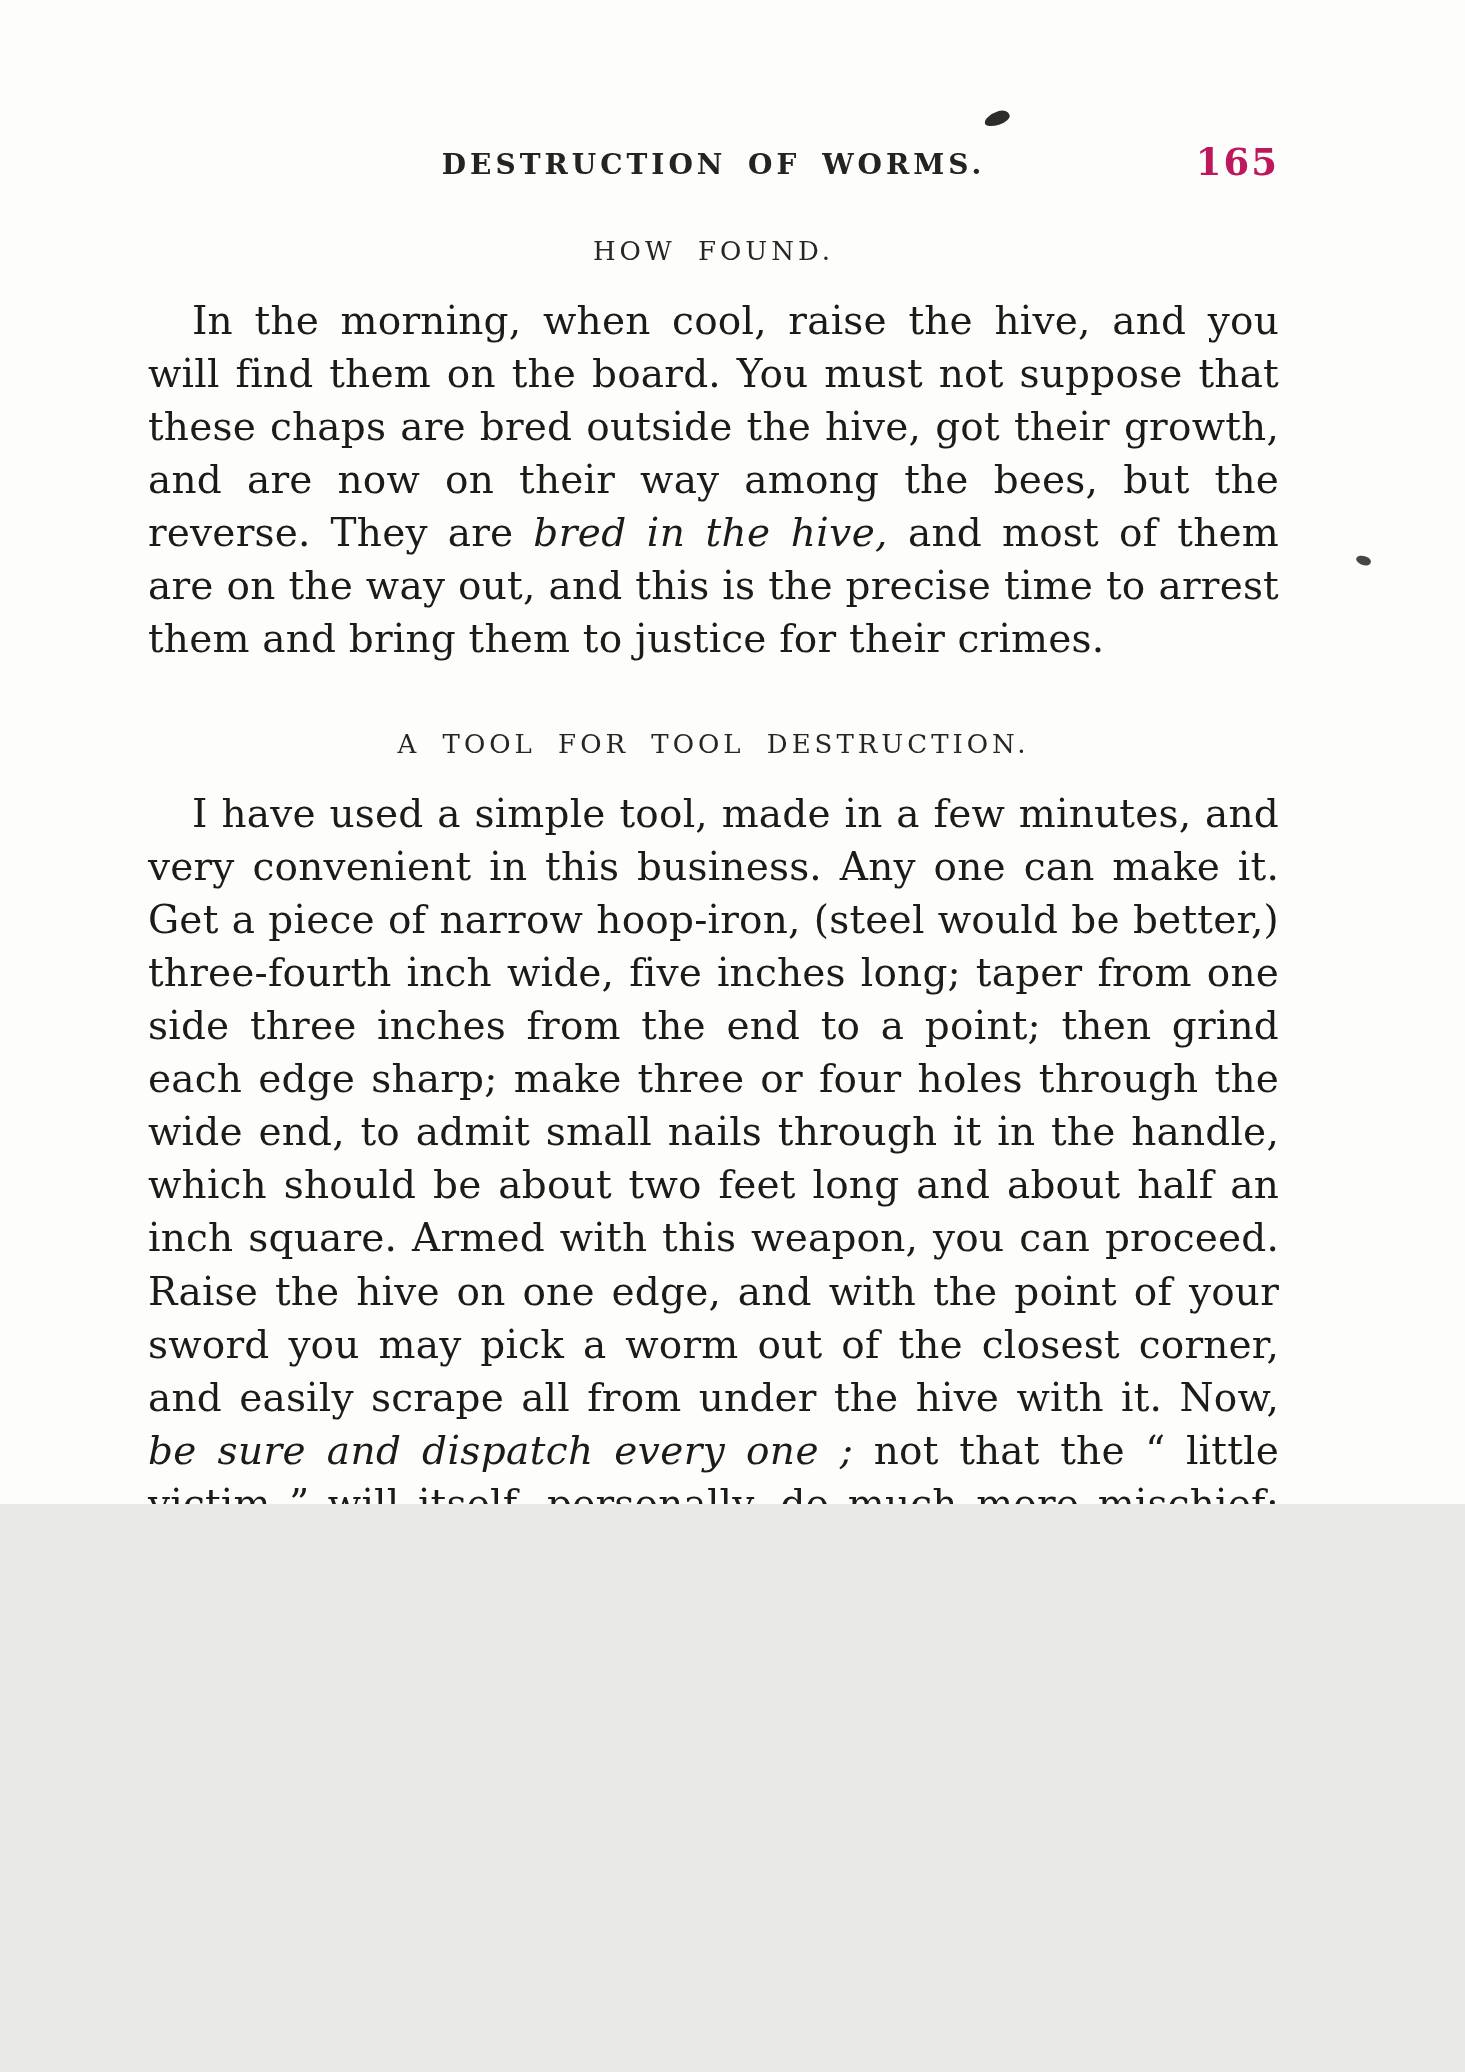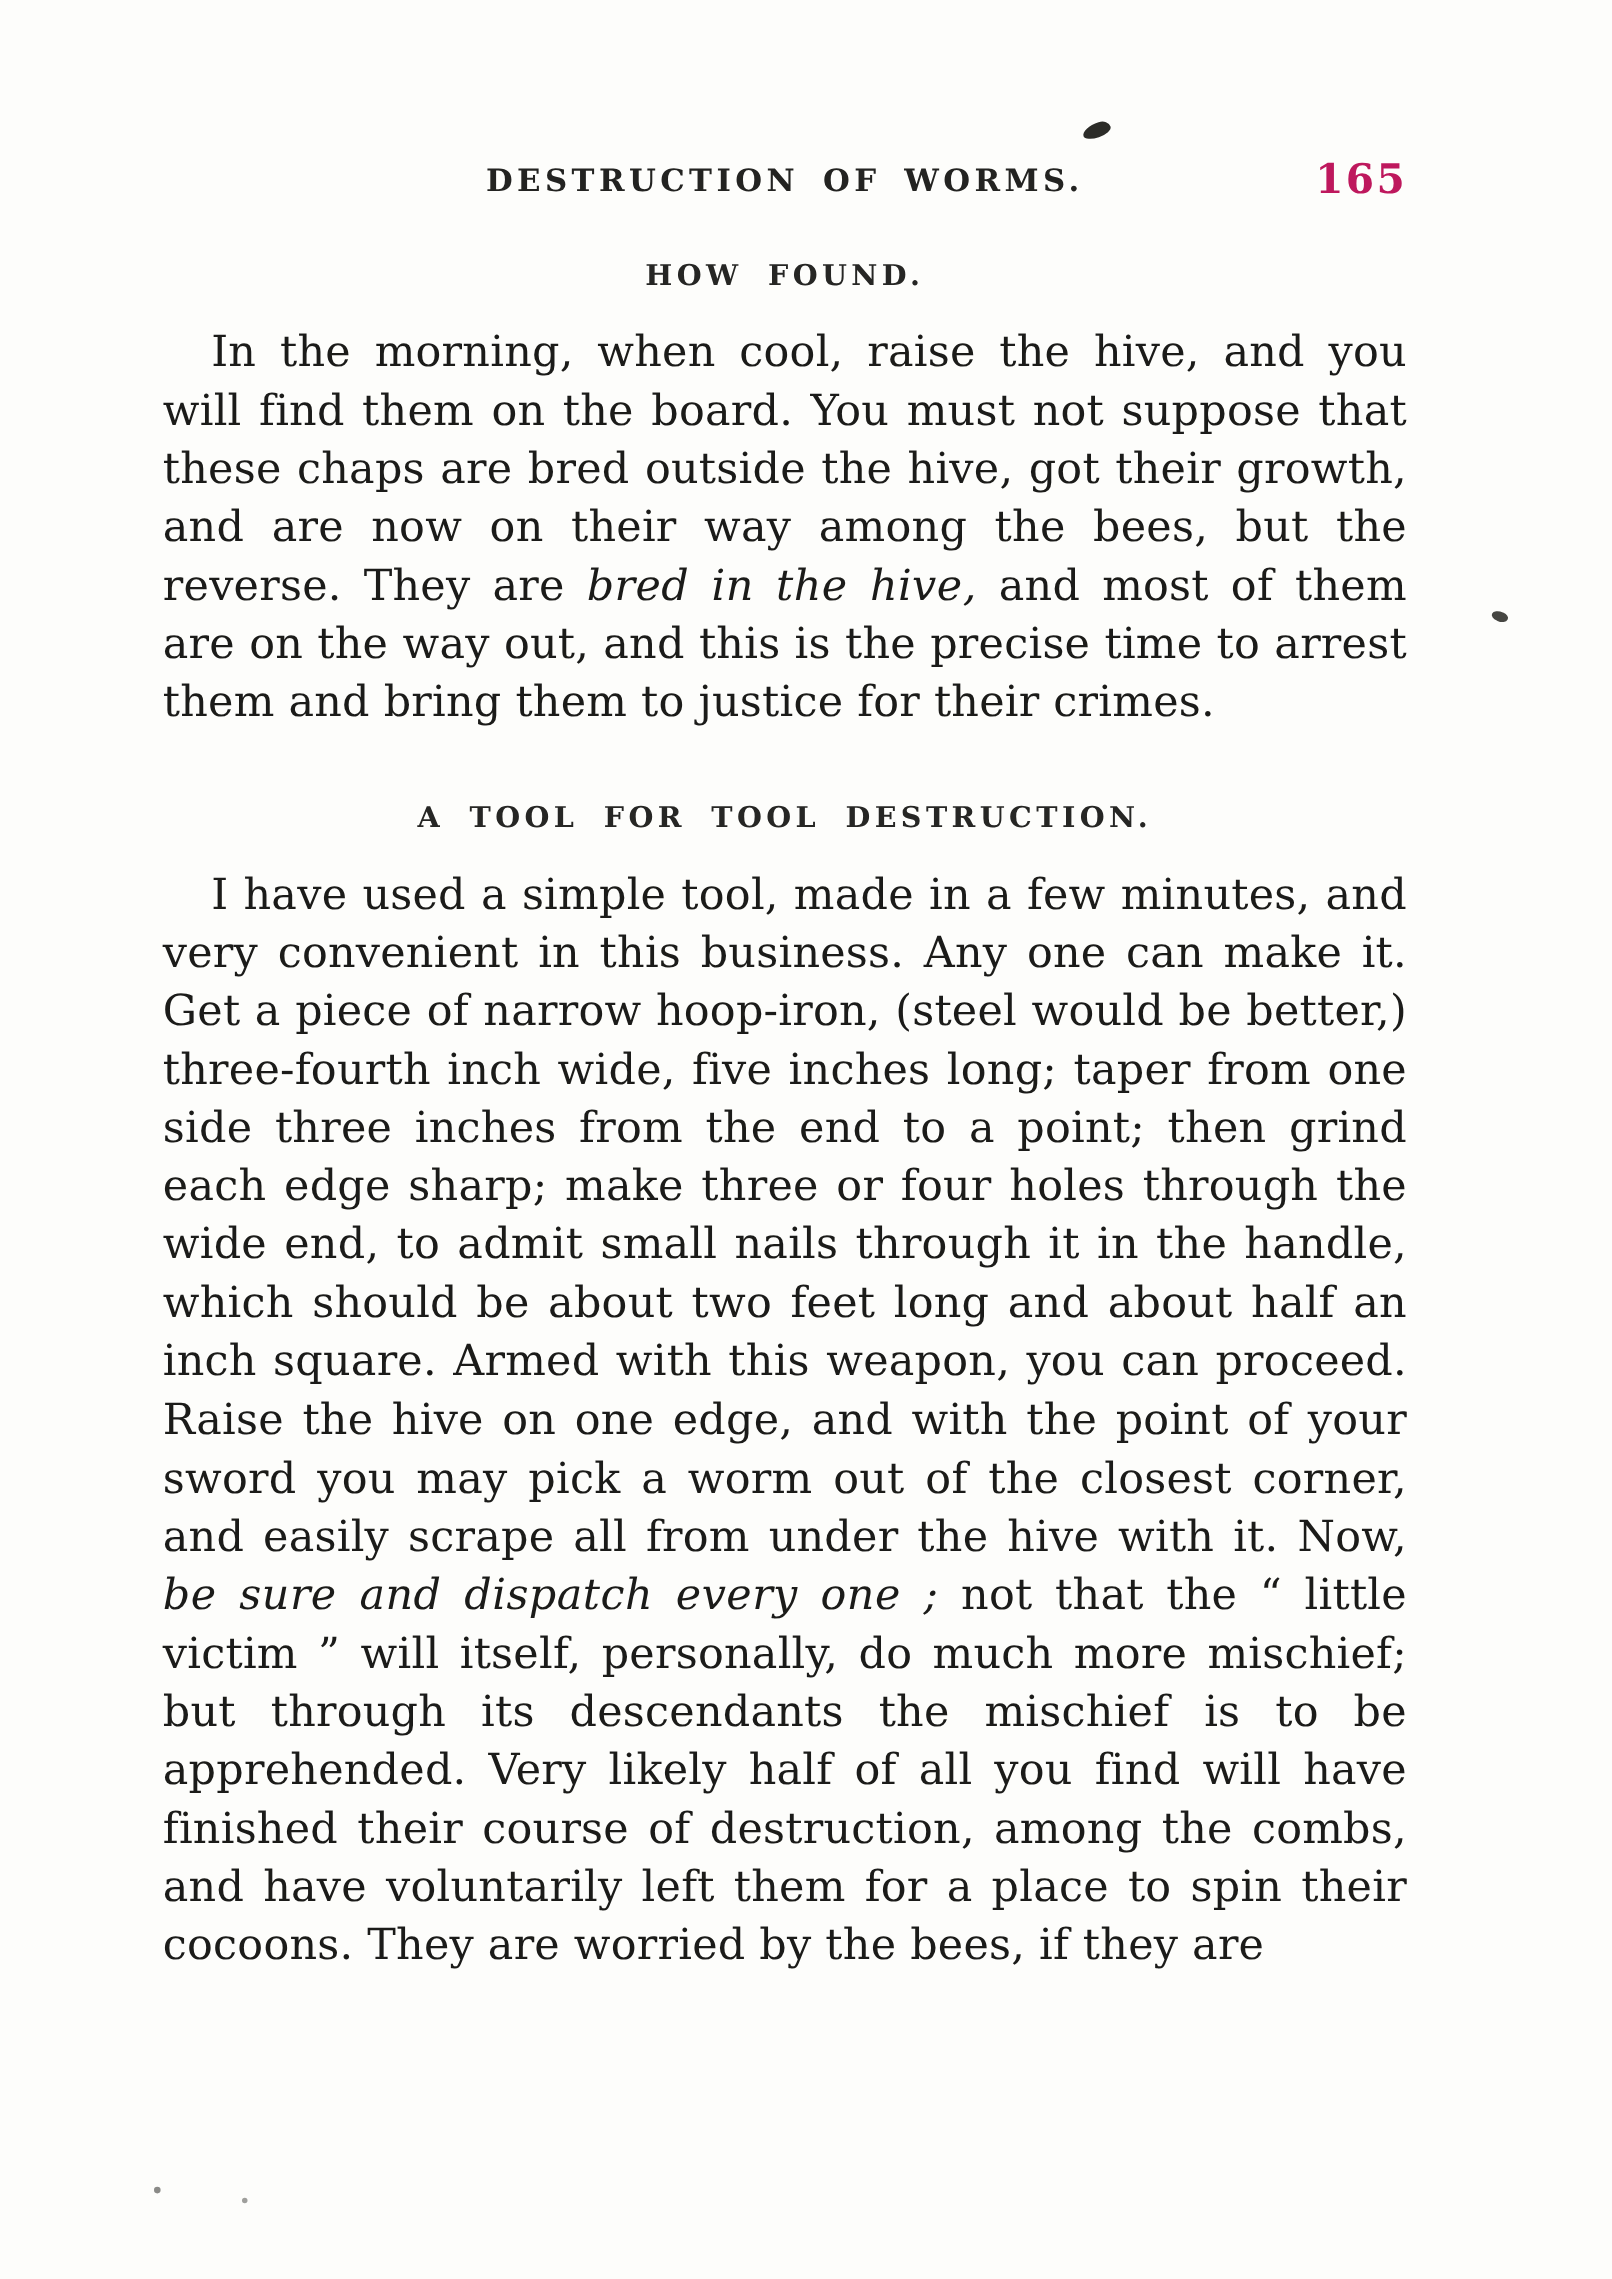--- a/index.html
+++ b/index.html
@@ -10,7 +10,7 @@
   .page {
     position: relative;
     width: 1465px;
-    height: 2072px;
+    height: 1504px;
     margin: 0 auto;
     background: #fdfdfb;
     box-sizing: border-box;

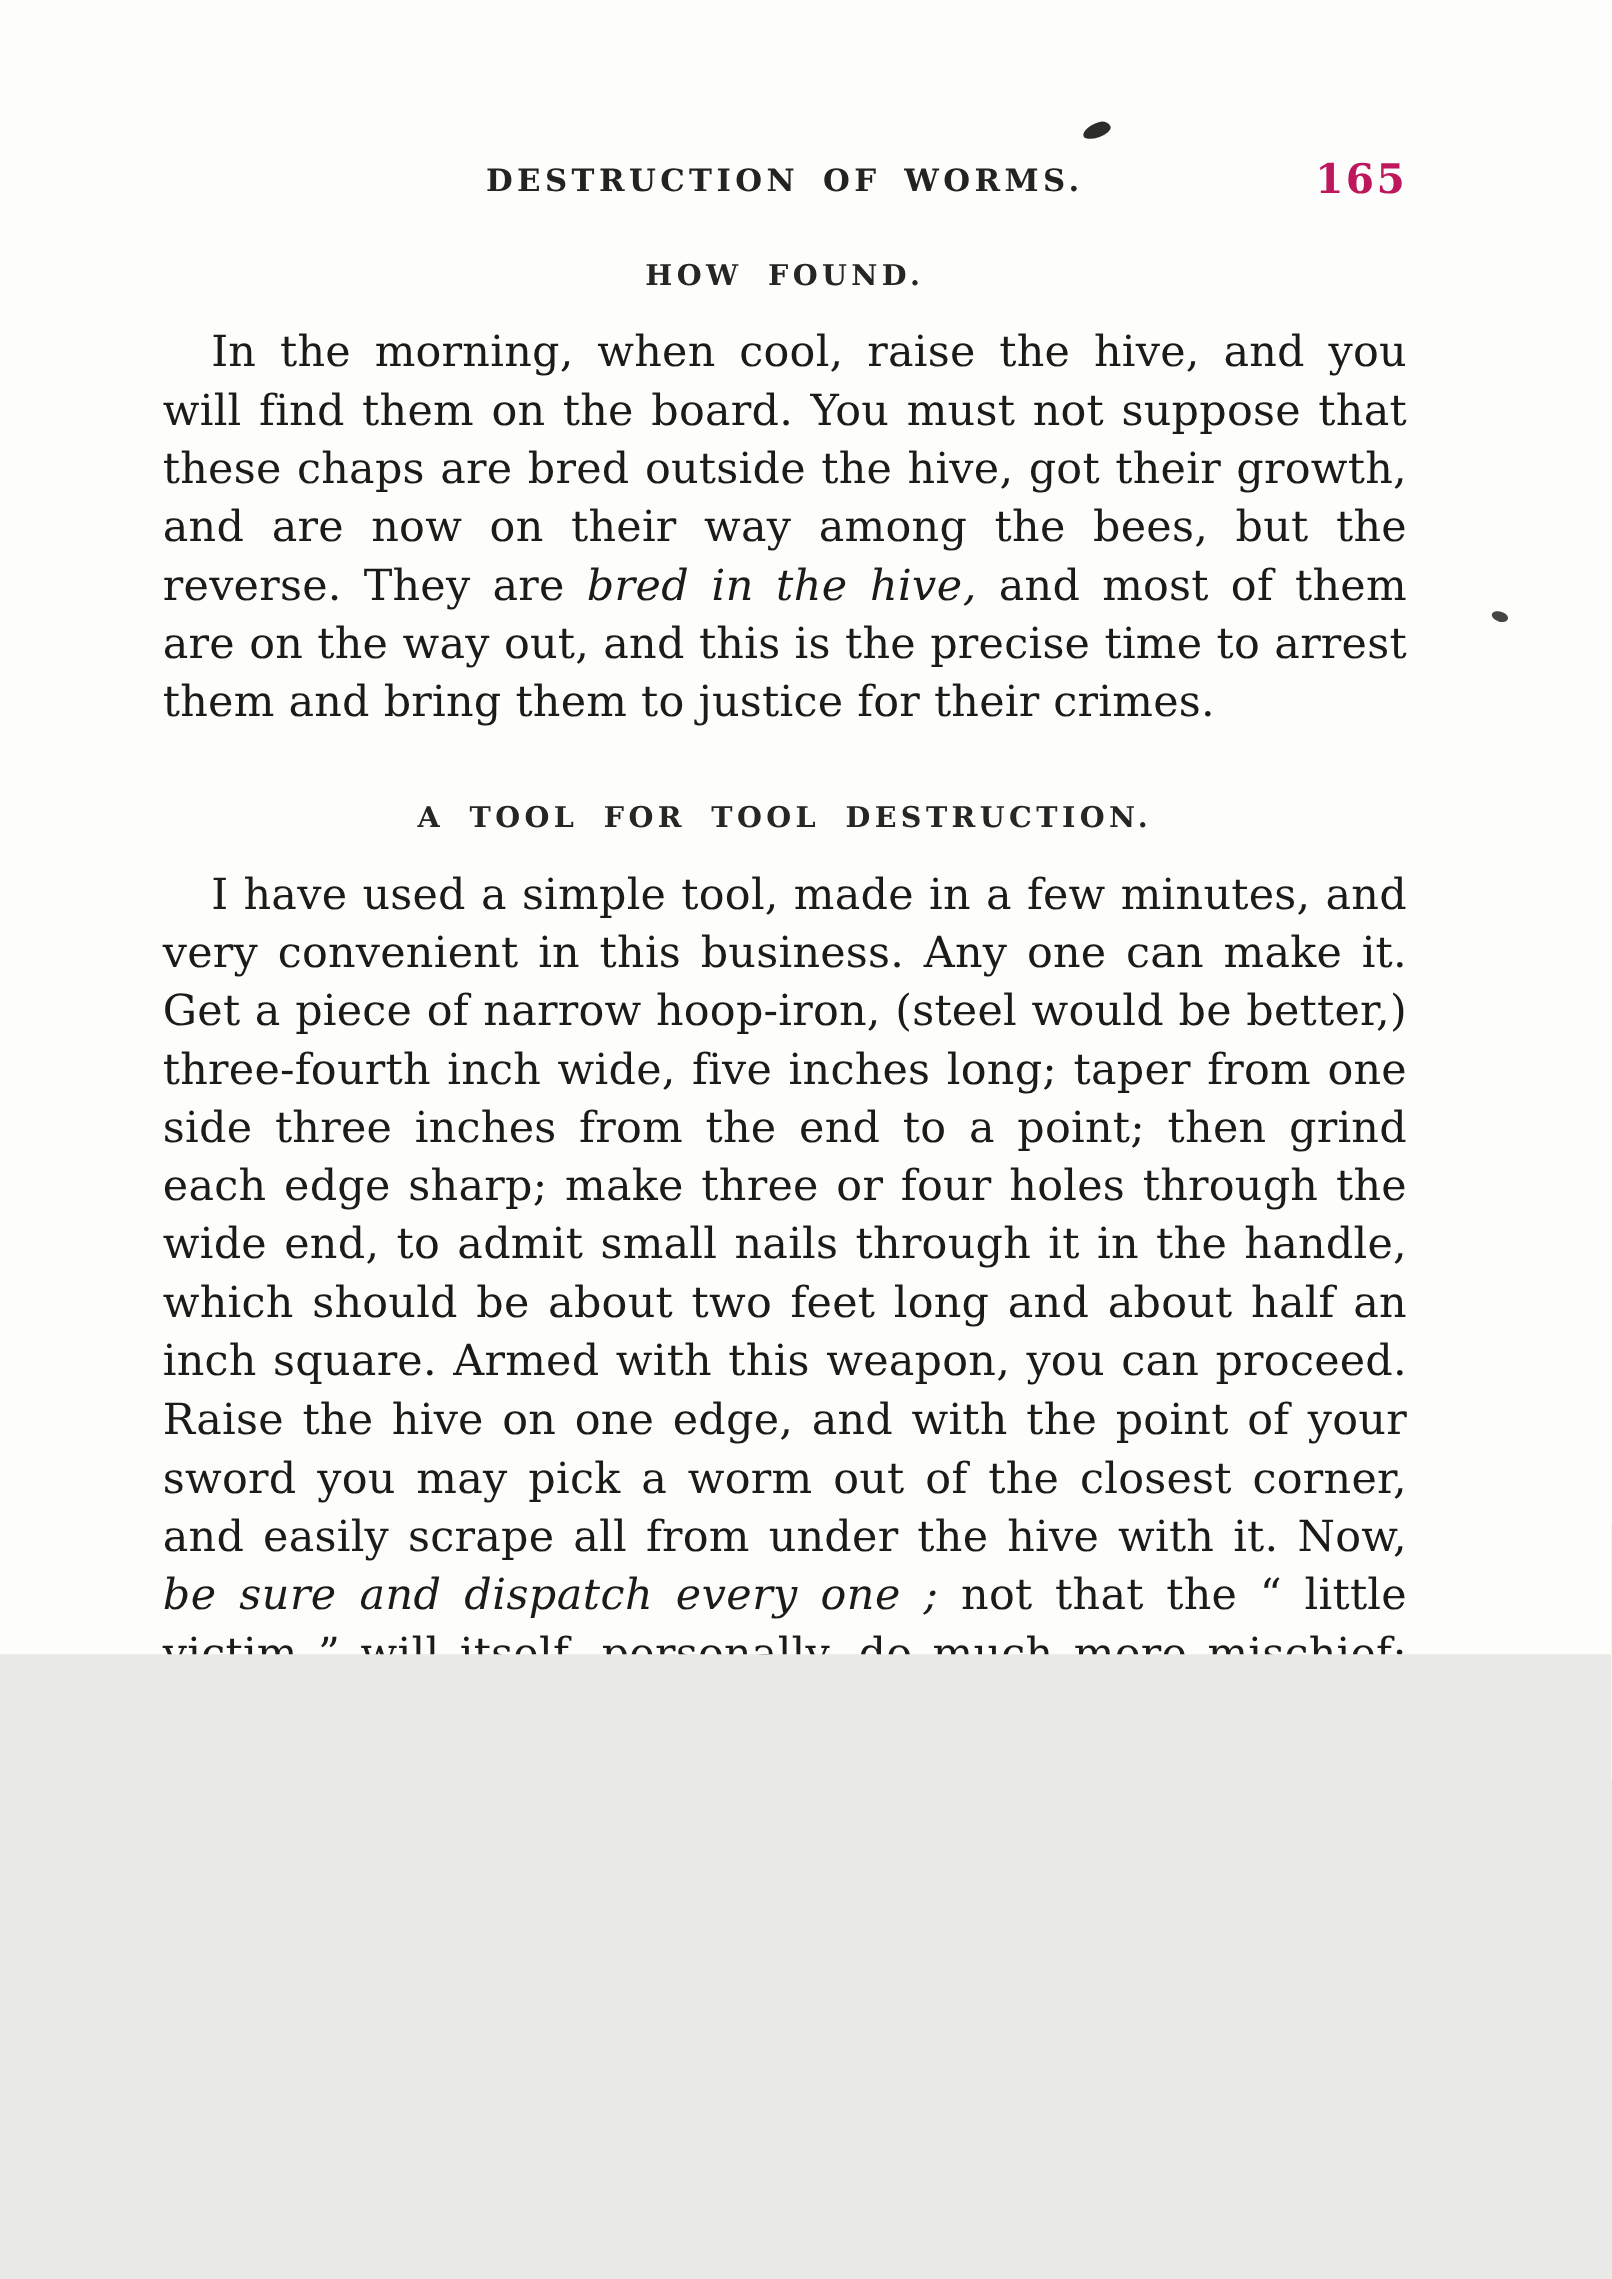--- a/index.html
+++ b/index.html
@@ -43,7 +43,7 @@
   .section-heading {
     text-align: center;
     font-size: 26px;
-    font-weight: bold;
+    font-weight: normal;
     letter-spacing: 4px;
     word-spacing: 10px;
     color: #262624;

